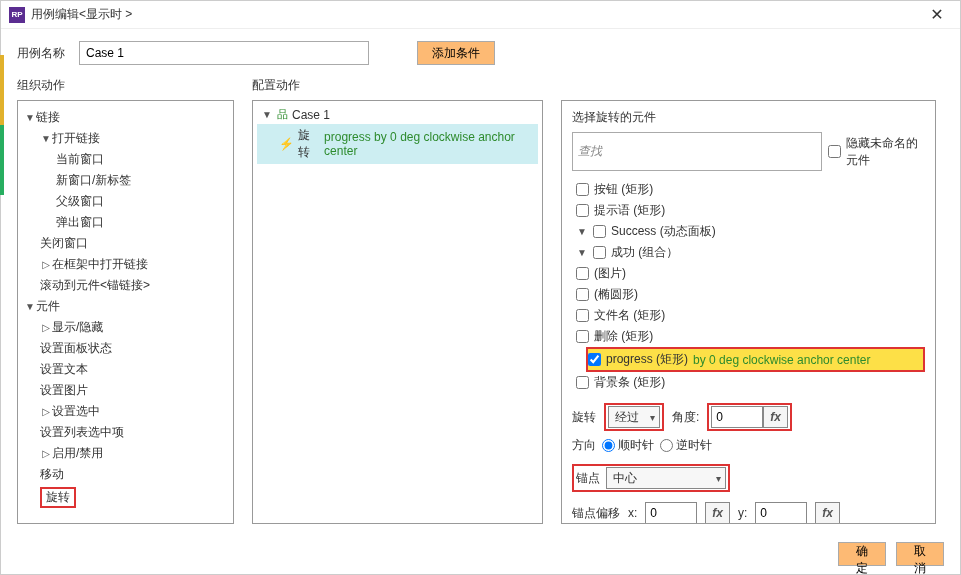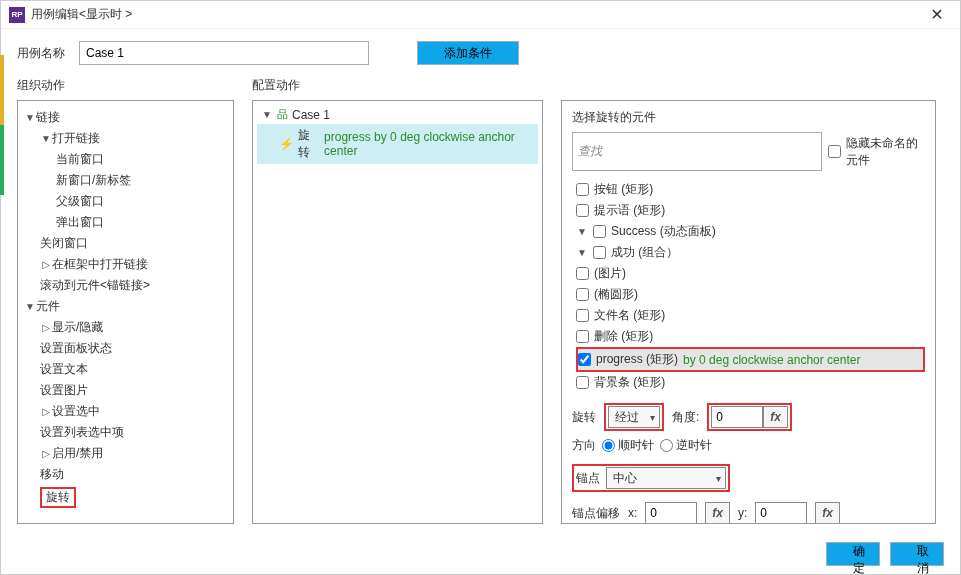--- a/index.html
+++ b/index.html
@@ -12,7 +12,7 @@
 .top-row { display: flex; align-items: center; padding: 12px 16px; gap: 10px; }
 .top-row label { width: 52px; }
 .top-row input[type=text] { width: 290px; height: 24px; border: 1px solid #aaa; padding: 0 6px; }
-.btn { border: 1px solid #aaa; background: #0ea5e9; height: 24px; padding: 0 26px; cursor: pointer; }
+.btn { border: 1px solid #aaa; background: #fdba74; height: 24px; padding: 0 14px; cursor: pointer; }
 .headers { display: flex; padding: 0 16px; gap: 18px; }
 .headers div:nth-child(1){width:217px;} .headers div:nth-child(2){width:291px;} .headers div:nth-child(3){flex:1;}
 .panels { display: flex; flex: 1; padding: 6px 24px 10px 16px; gap: 18px; overflow: hidden; }

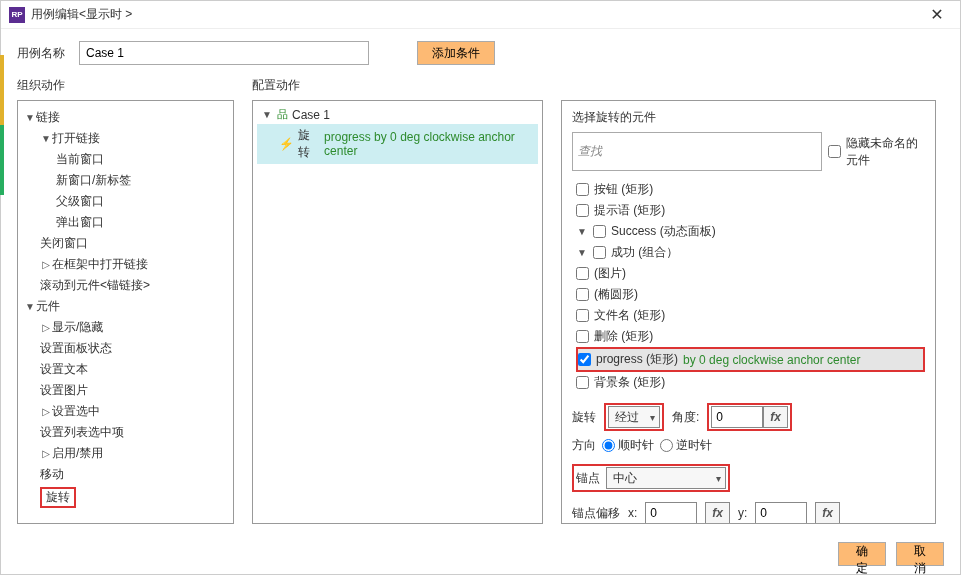--- a/index.html
+++ b/index.html
@@ -38,7 +38,7 @@
 .chk-row input[type=checkbox]{width:13px;height:13px;}
 .widget-tree { margin-left:4px; margin-bottom:10px;}
 .widget-tree .node { padding:2px 0;}
-.sel-row { background:#e5e5e5; border:2px solid #d33; padding:2px 4px; display:flex; align-items:center; gap:5px;}
+.sel-row { background:#fde047; border:2px solid #d33; padding:2px 4px; display:flex; align-items:center; gap:5px;margin-left:10px;}
 .green { color:#2e8b2e; }
 .form-row { display:flex; align-items:center; gap:8px; margin:10px 0 6px 0;}
 .select-like { border:1px solid #888; height:22px; padding:0 20px 0 6px; background:#f7f7f7; position:relative; display:inline-flex; align-items:center; min-width:50px;}

